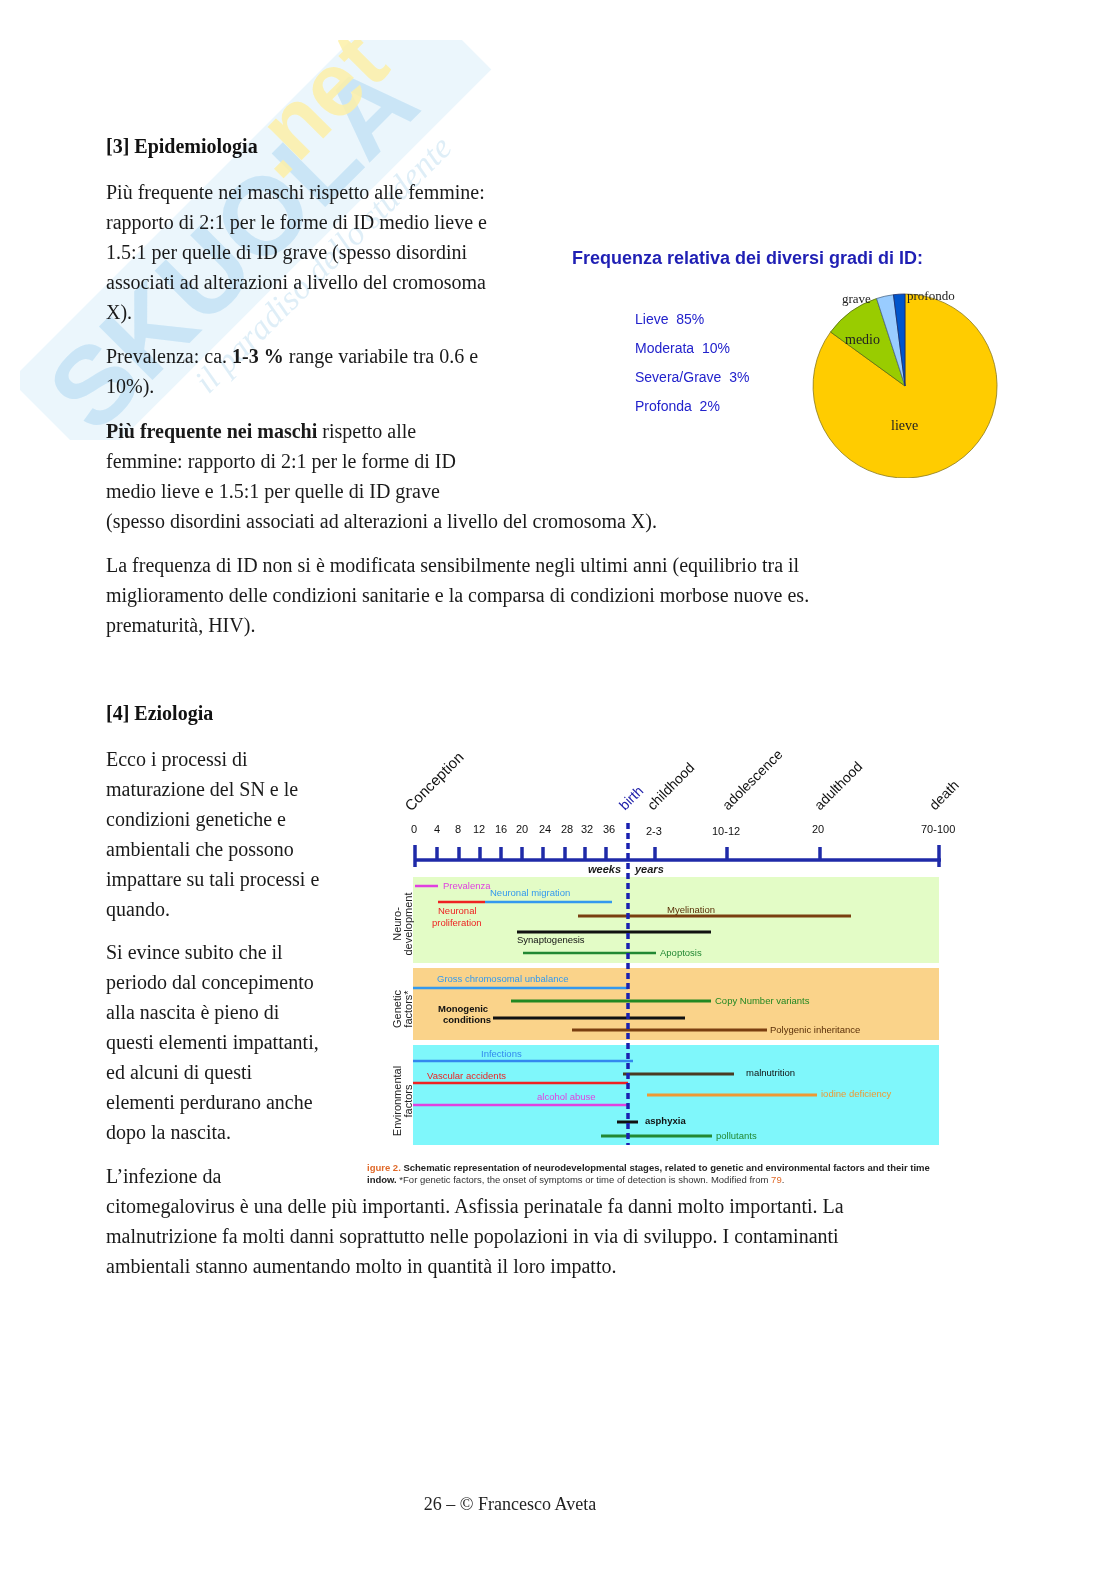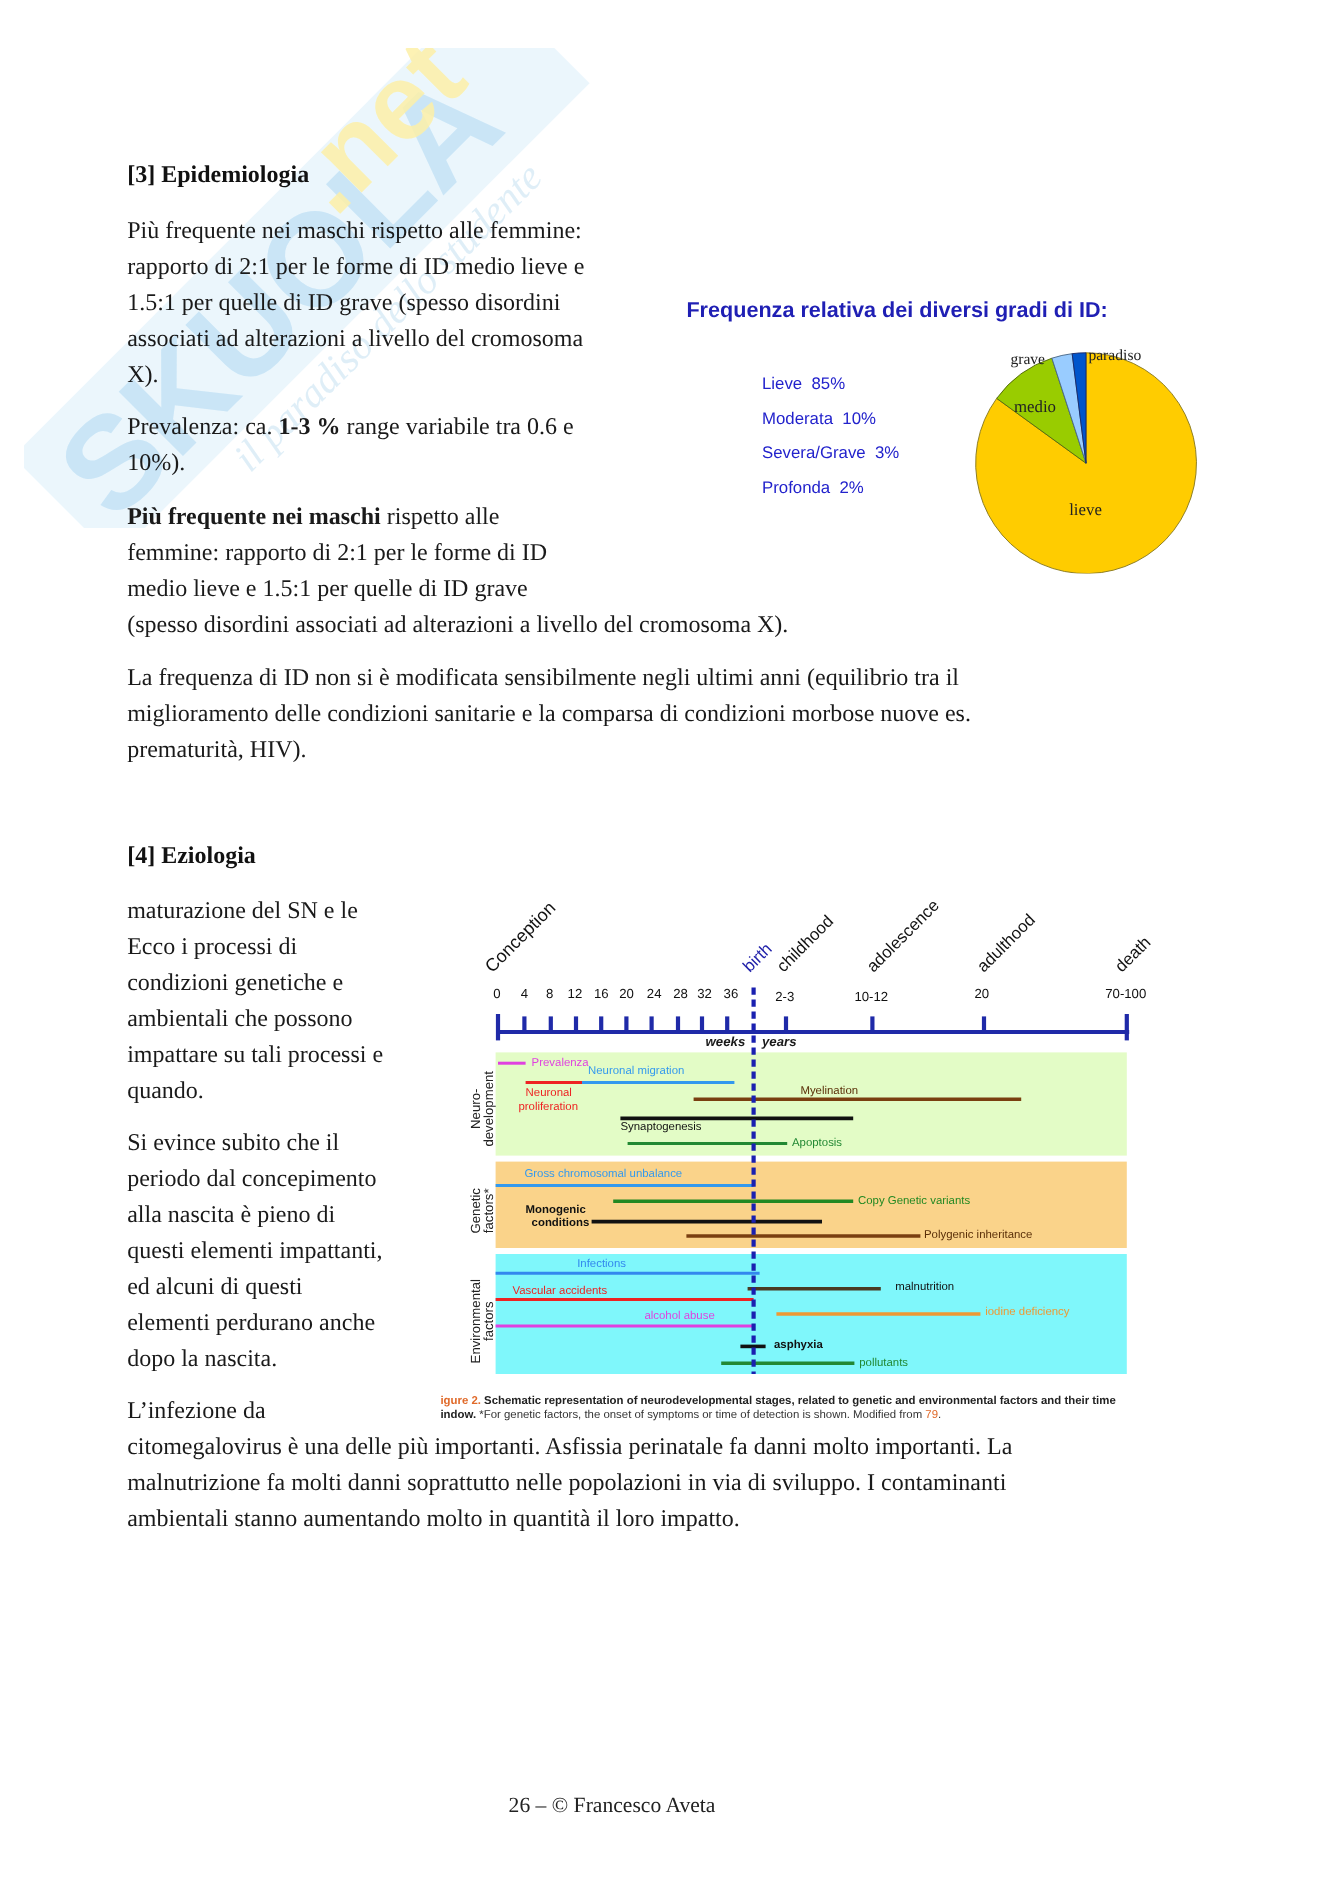--- a/index.html
+++ b/index.html
@@ -94,7 +94,7 @@
     <path d="M100,108 L88.47,16.72 A92,92 0 0,1 100,16 Z" fill="#0055cc" stroke="#1a2a6a" stroke-width="0.8"></path>
   </svg>
   <div class="abs serif" style="left:277px; top:113px; font-size:13px; color:#222;">grave</div>
-  <div class="abs serif" style="left:342px; top:110px; font-size:13px; color:#222;">paradiso</div>
+  <div class="abs serif" style="left:342px; top:110px; font-size:13px; color:#222;">profondo</div>
   <div class="abs serif" style="left:280px; top:154px; font-size:14px; color:#222;">medio</div>
   <div class="abs serif" style="left:326px; top:240px; font-size:14px; color:#222;">lieve</div>
 </div>

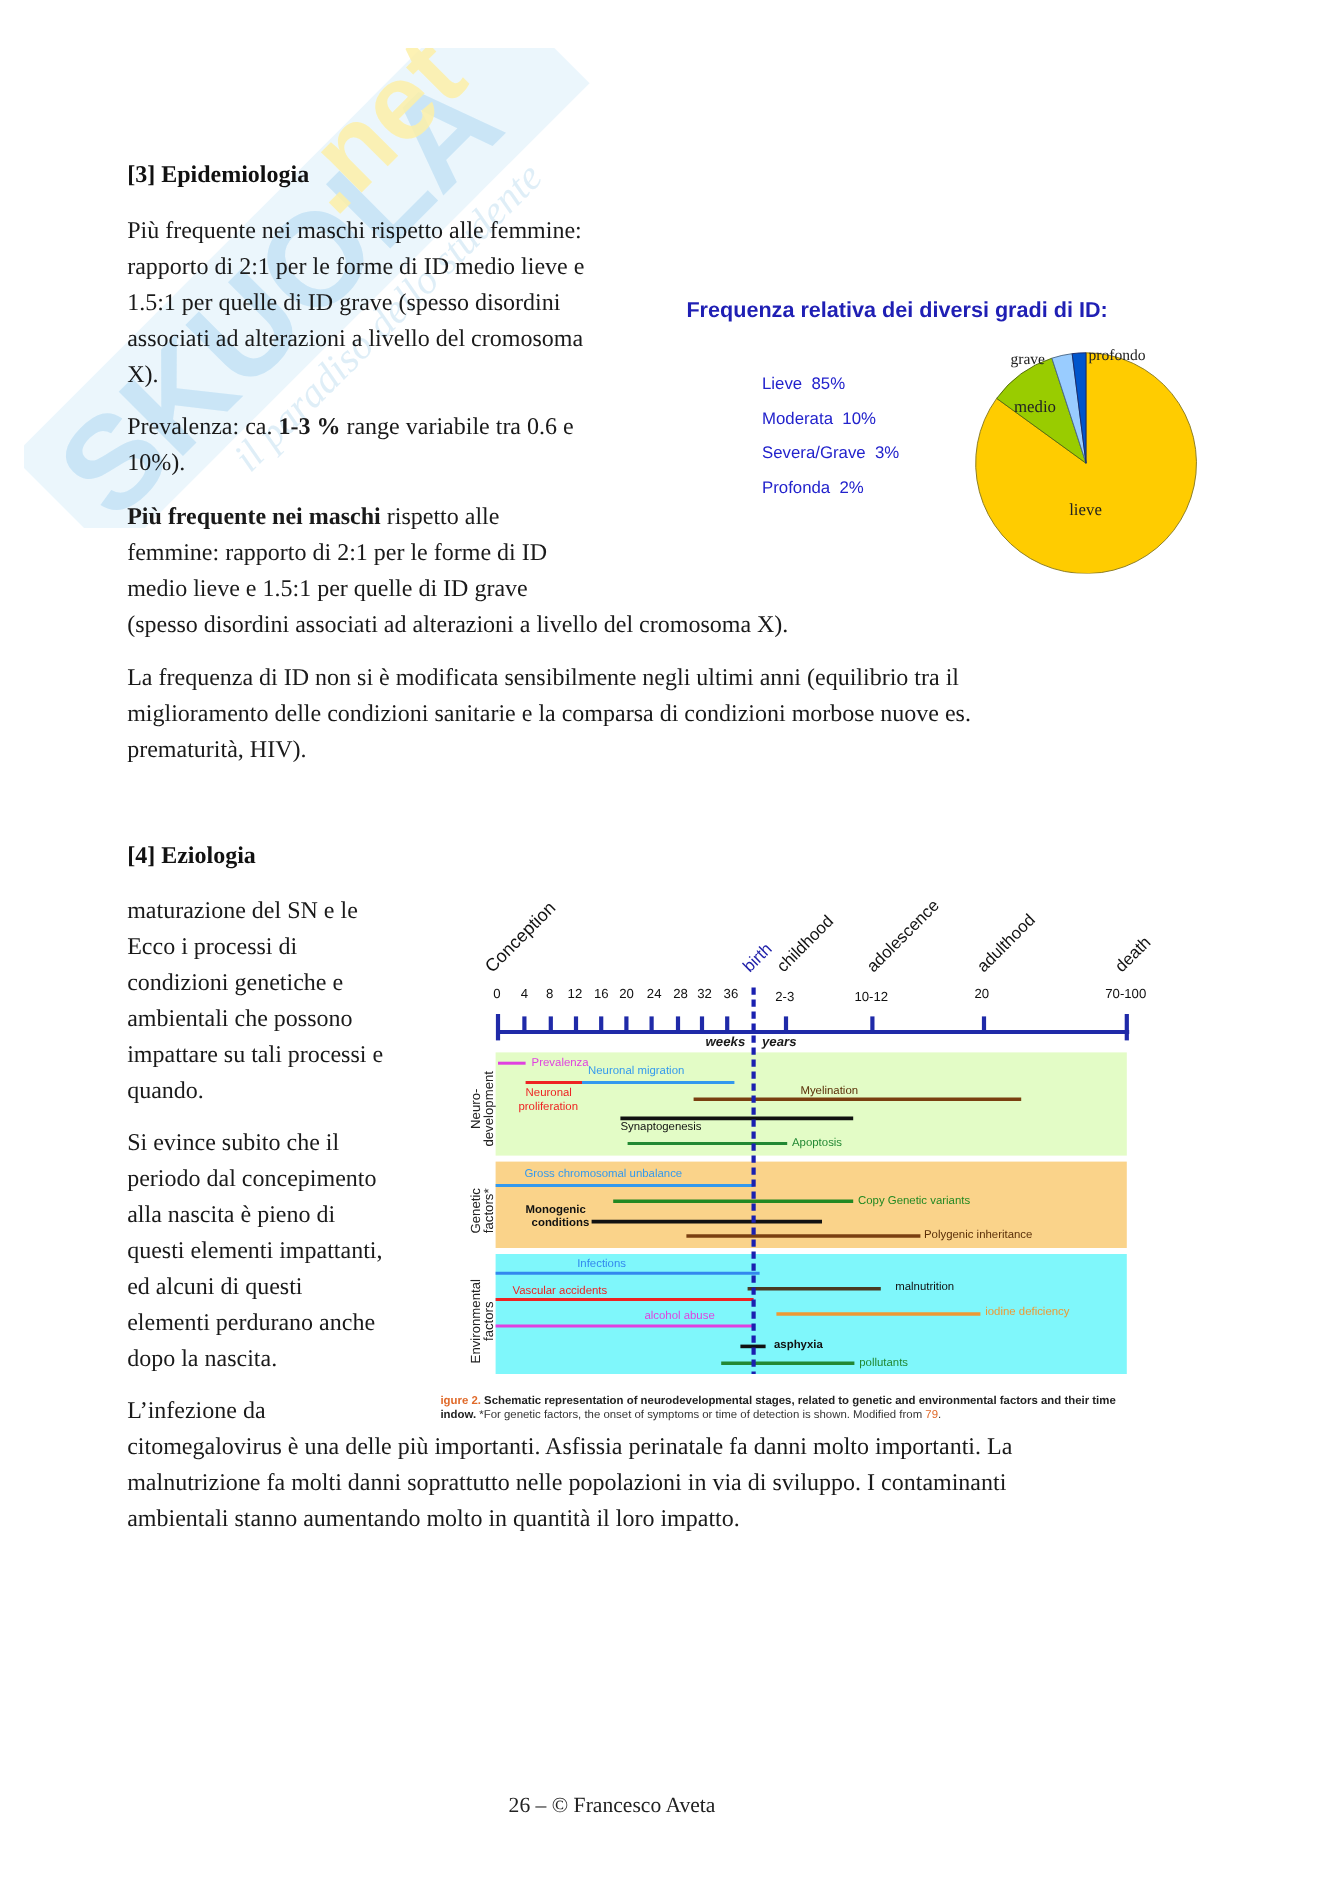--- a/index.html
+++ b/index.html
@@ -102,8 +102,8 @@
 <div class="abs heading" style="left:106px; top:702px;">[4] Eziologia</div>
 
 <div class="abs" style="left:106px; top:744px; width:260px;">
+  <p class="para">Ecco i processi di</p>
   <p class="para">maturazione del SN e le</p>
-  <p class="para">Ecco i processi di</p>
   <p class="para">condizioni genetiche e</p>
   <p class="para">ambientali che possono</p>
   <p class="para">impattare su tali processi e</p>

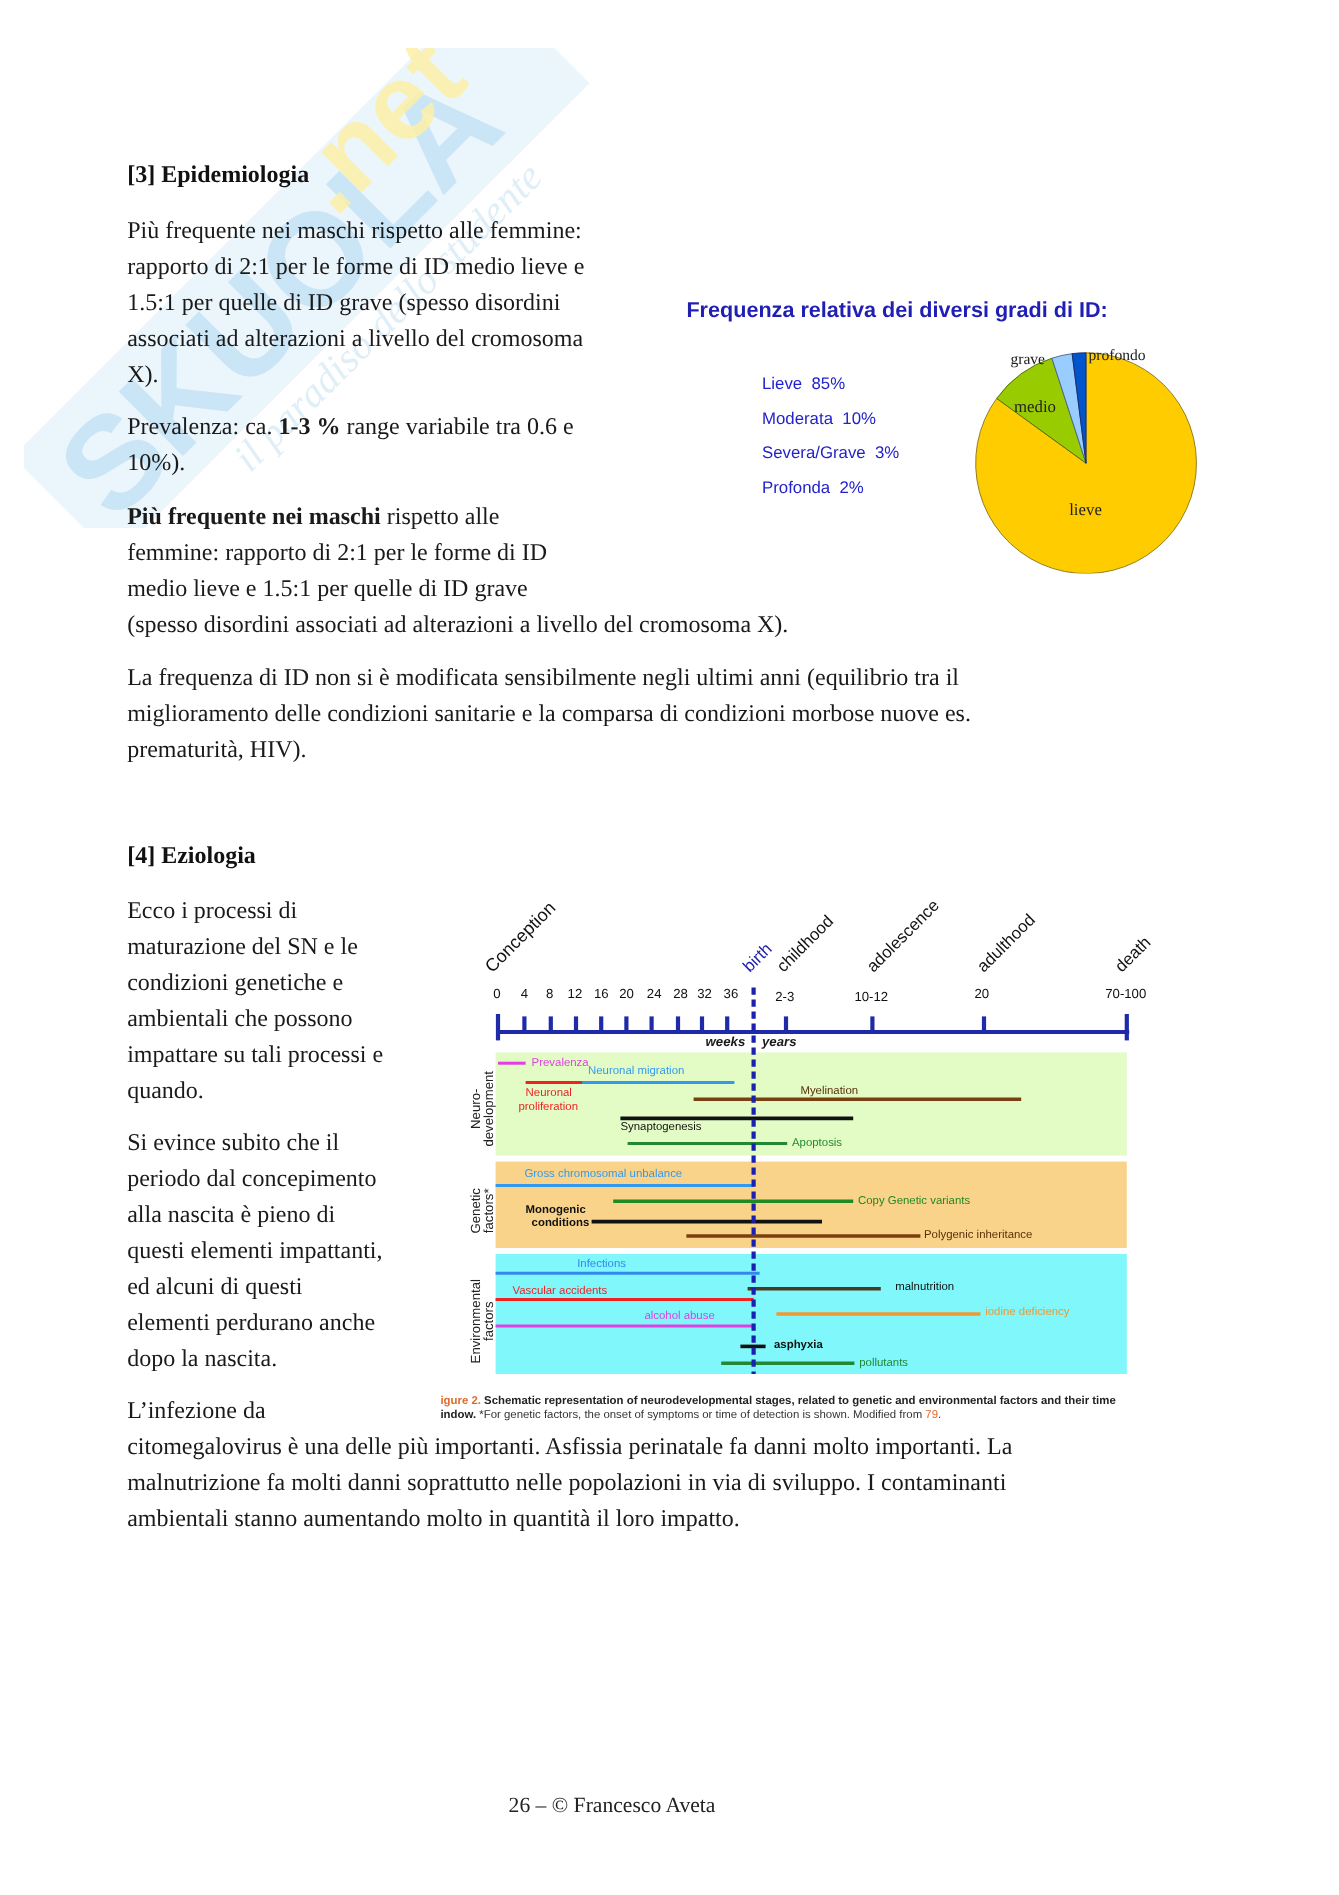--- a/index.html
+++ b/index.html
@@ -209,7 +209,7 @@
   <div class="bar-lbl" style="left:275px; top:202px; color:#228833;">Apoptosis</div>
 
   <div class="bar-lbl" style="left:52px; top:228px; color:#3399ee;">Gross chromosomal unbalance</div>
-  <div class="bar-lbl" style="left:330px; top:250px; color:#228822;">Copy Genetic variants</div>
+  <div class="bar-lbl" style="left:330px; top:250px; color:#228822;">Copy Number variants</div>
   <div class="bar-lbl" style="left:53px; top:258px; color:#111; font-weight:bold;">Monogenic</div>
   <div class="bar-lbl" style="left:58px; top:269px; color:#111; font-weight:bold;">conditions</div>
   <div class="bar-lbl" style="left:385px; top:279px; color:#5a2f08;">Polygenic inheritance</div>

